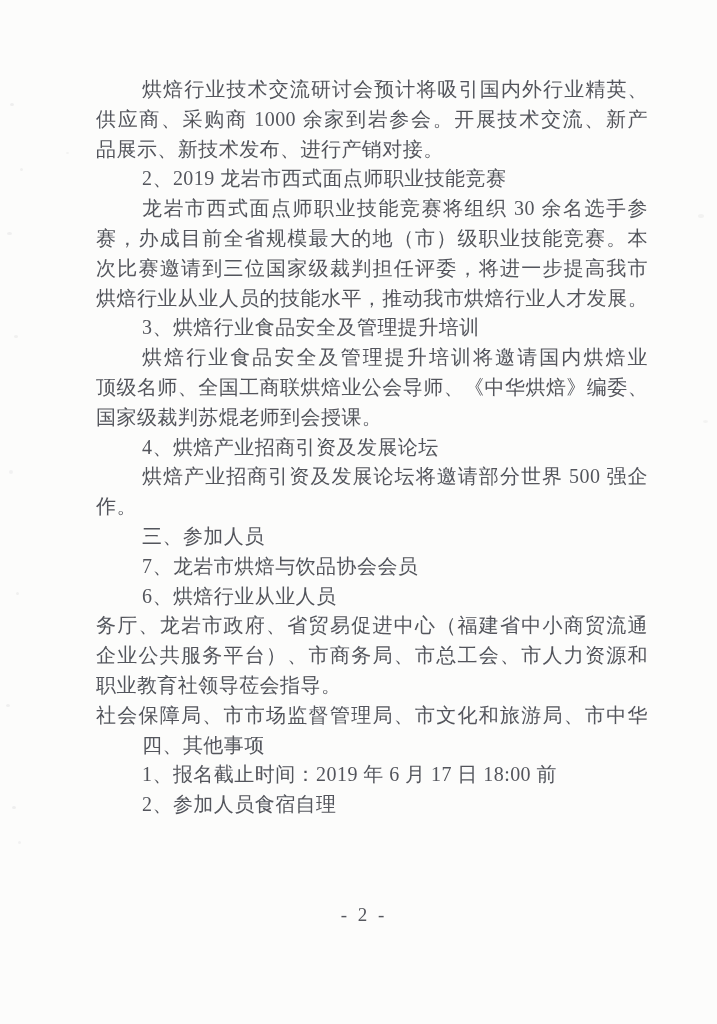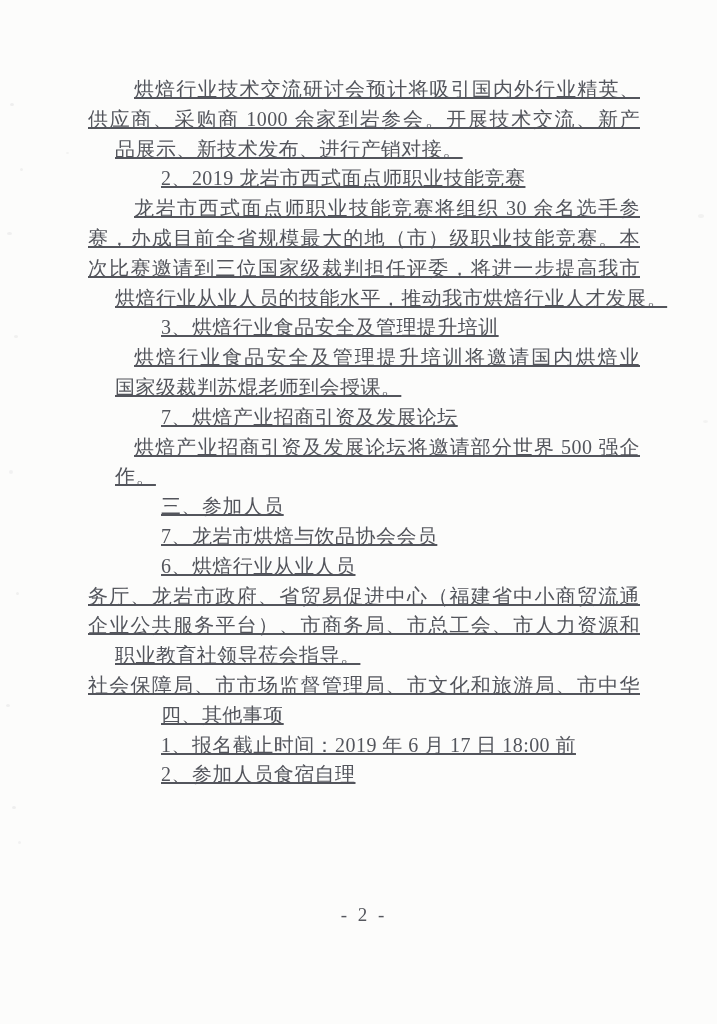--- a/index.html
+++ b/index.html
@@ -19,10 +19,9 @@
   }
   .textblock {
     position: absolute;
-    left: 88px;
+    left: 96px;
     top: 75px;
     width: 552px;
-    text-decoration: underline;
   }
   .line {
     height: 29.8px;

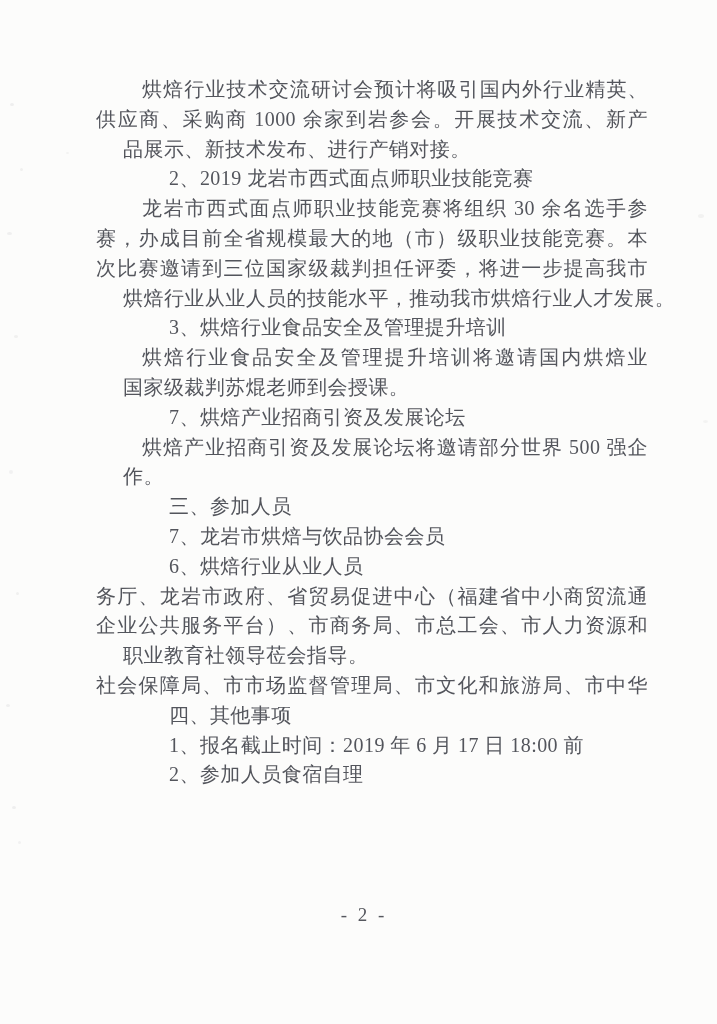--- a/index.html
+++ b/index.html
@@ -35,7 +35,6 @@
   }
   .line.e {
     text-align-last: left;
-    margin-left: 27px;
   }
   .line.i {
     text-indent: 46px;

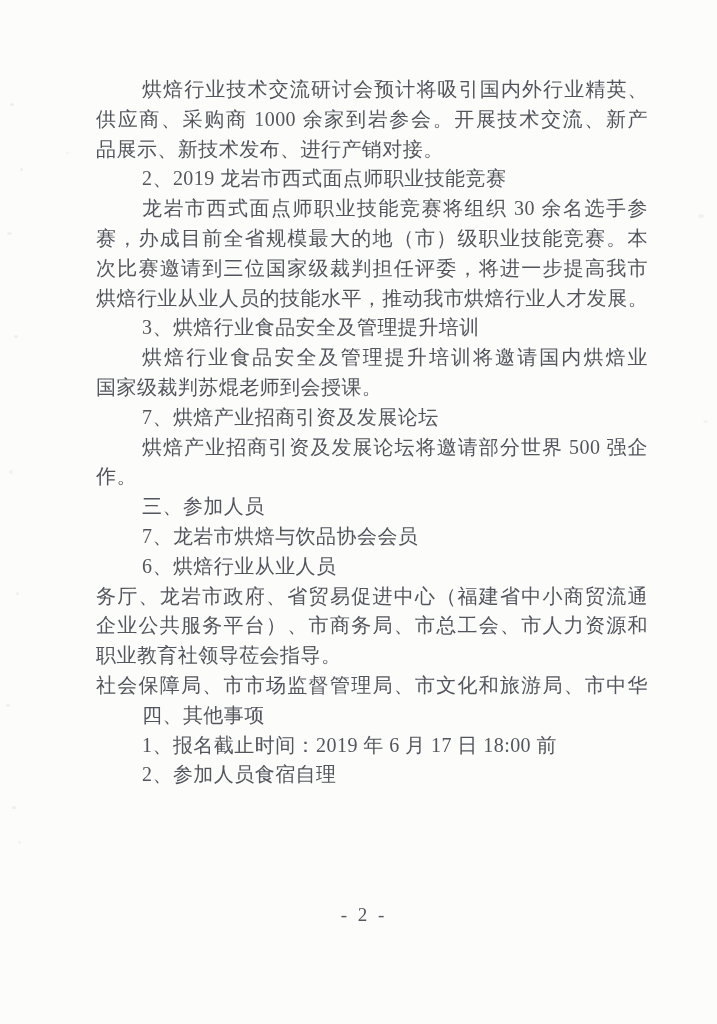--- a/index.html
+++ b/index.html
@@ -72,6 +72,7 @@
     <div class="line e">烘焙行业从业人员的技能水平，推动我市烘焙行业人才发展。</div>
     <div class="line i e">3、烘焙行业食品安全及管理提升培训</div>
     <div class="line i">烘焙行业食品安全及管理提升培训将邀请国内烘焙业</div>
+    <div class="line">顶级名师、全国工商联烘焙业公会导师、《中华烘焙》编委、</div>
     <div class="line e">国家级裁判苏焜老师到会授课。</div>
     <div class="line i e">7、烘焙产业招商引资及发展论坛</div>
     <div class="line i">烘焙产业招商引资及发展论坛将邀请部分世界 500 强企</div>

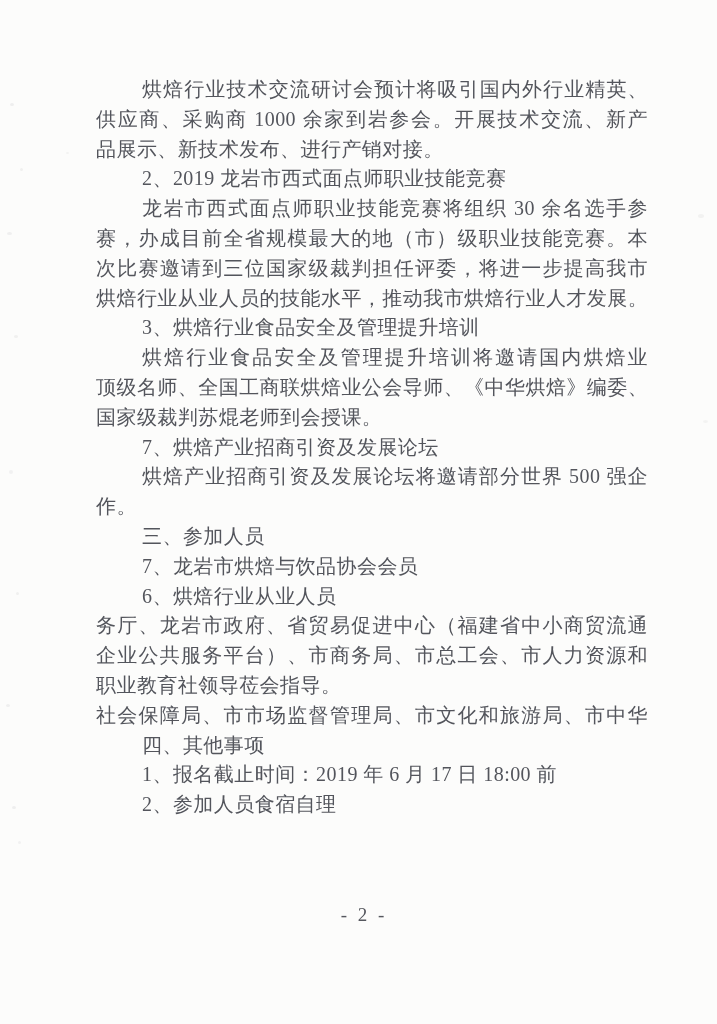--- a/index.html
+++ b/index.html
@@ -74,7 +74,7 @@
     <div class="line i">烘焙行业食品安全及管理提升培训将邀请国内烘焙业</div>
     <div class="line">顶级名师、全国工商联烘焙业公会导师、《中华烘焙》编委、</div>
     <div class="line e">国家级裁判苏焜老师到会授课。</div>
-    <div class="line i e">7、烘焙产业招商引资及发展论坛</div>
+    <div class="line i e">4、烘焙产业招商引资及发展论坛</div>
     <div class="line i">烘焙产业招商引资及发展论坛将邀请部分世界 500 强企</div>
     <div class="line e">作。</div>
     <div class="line i e">三、参加人员</div>

